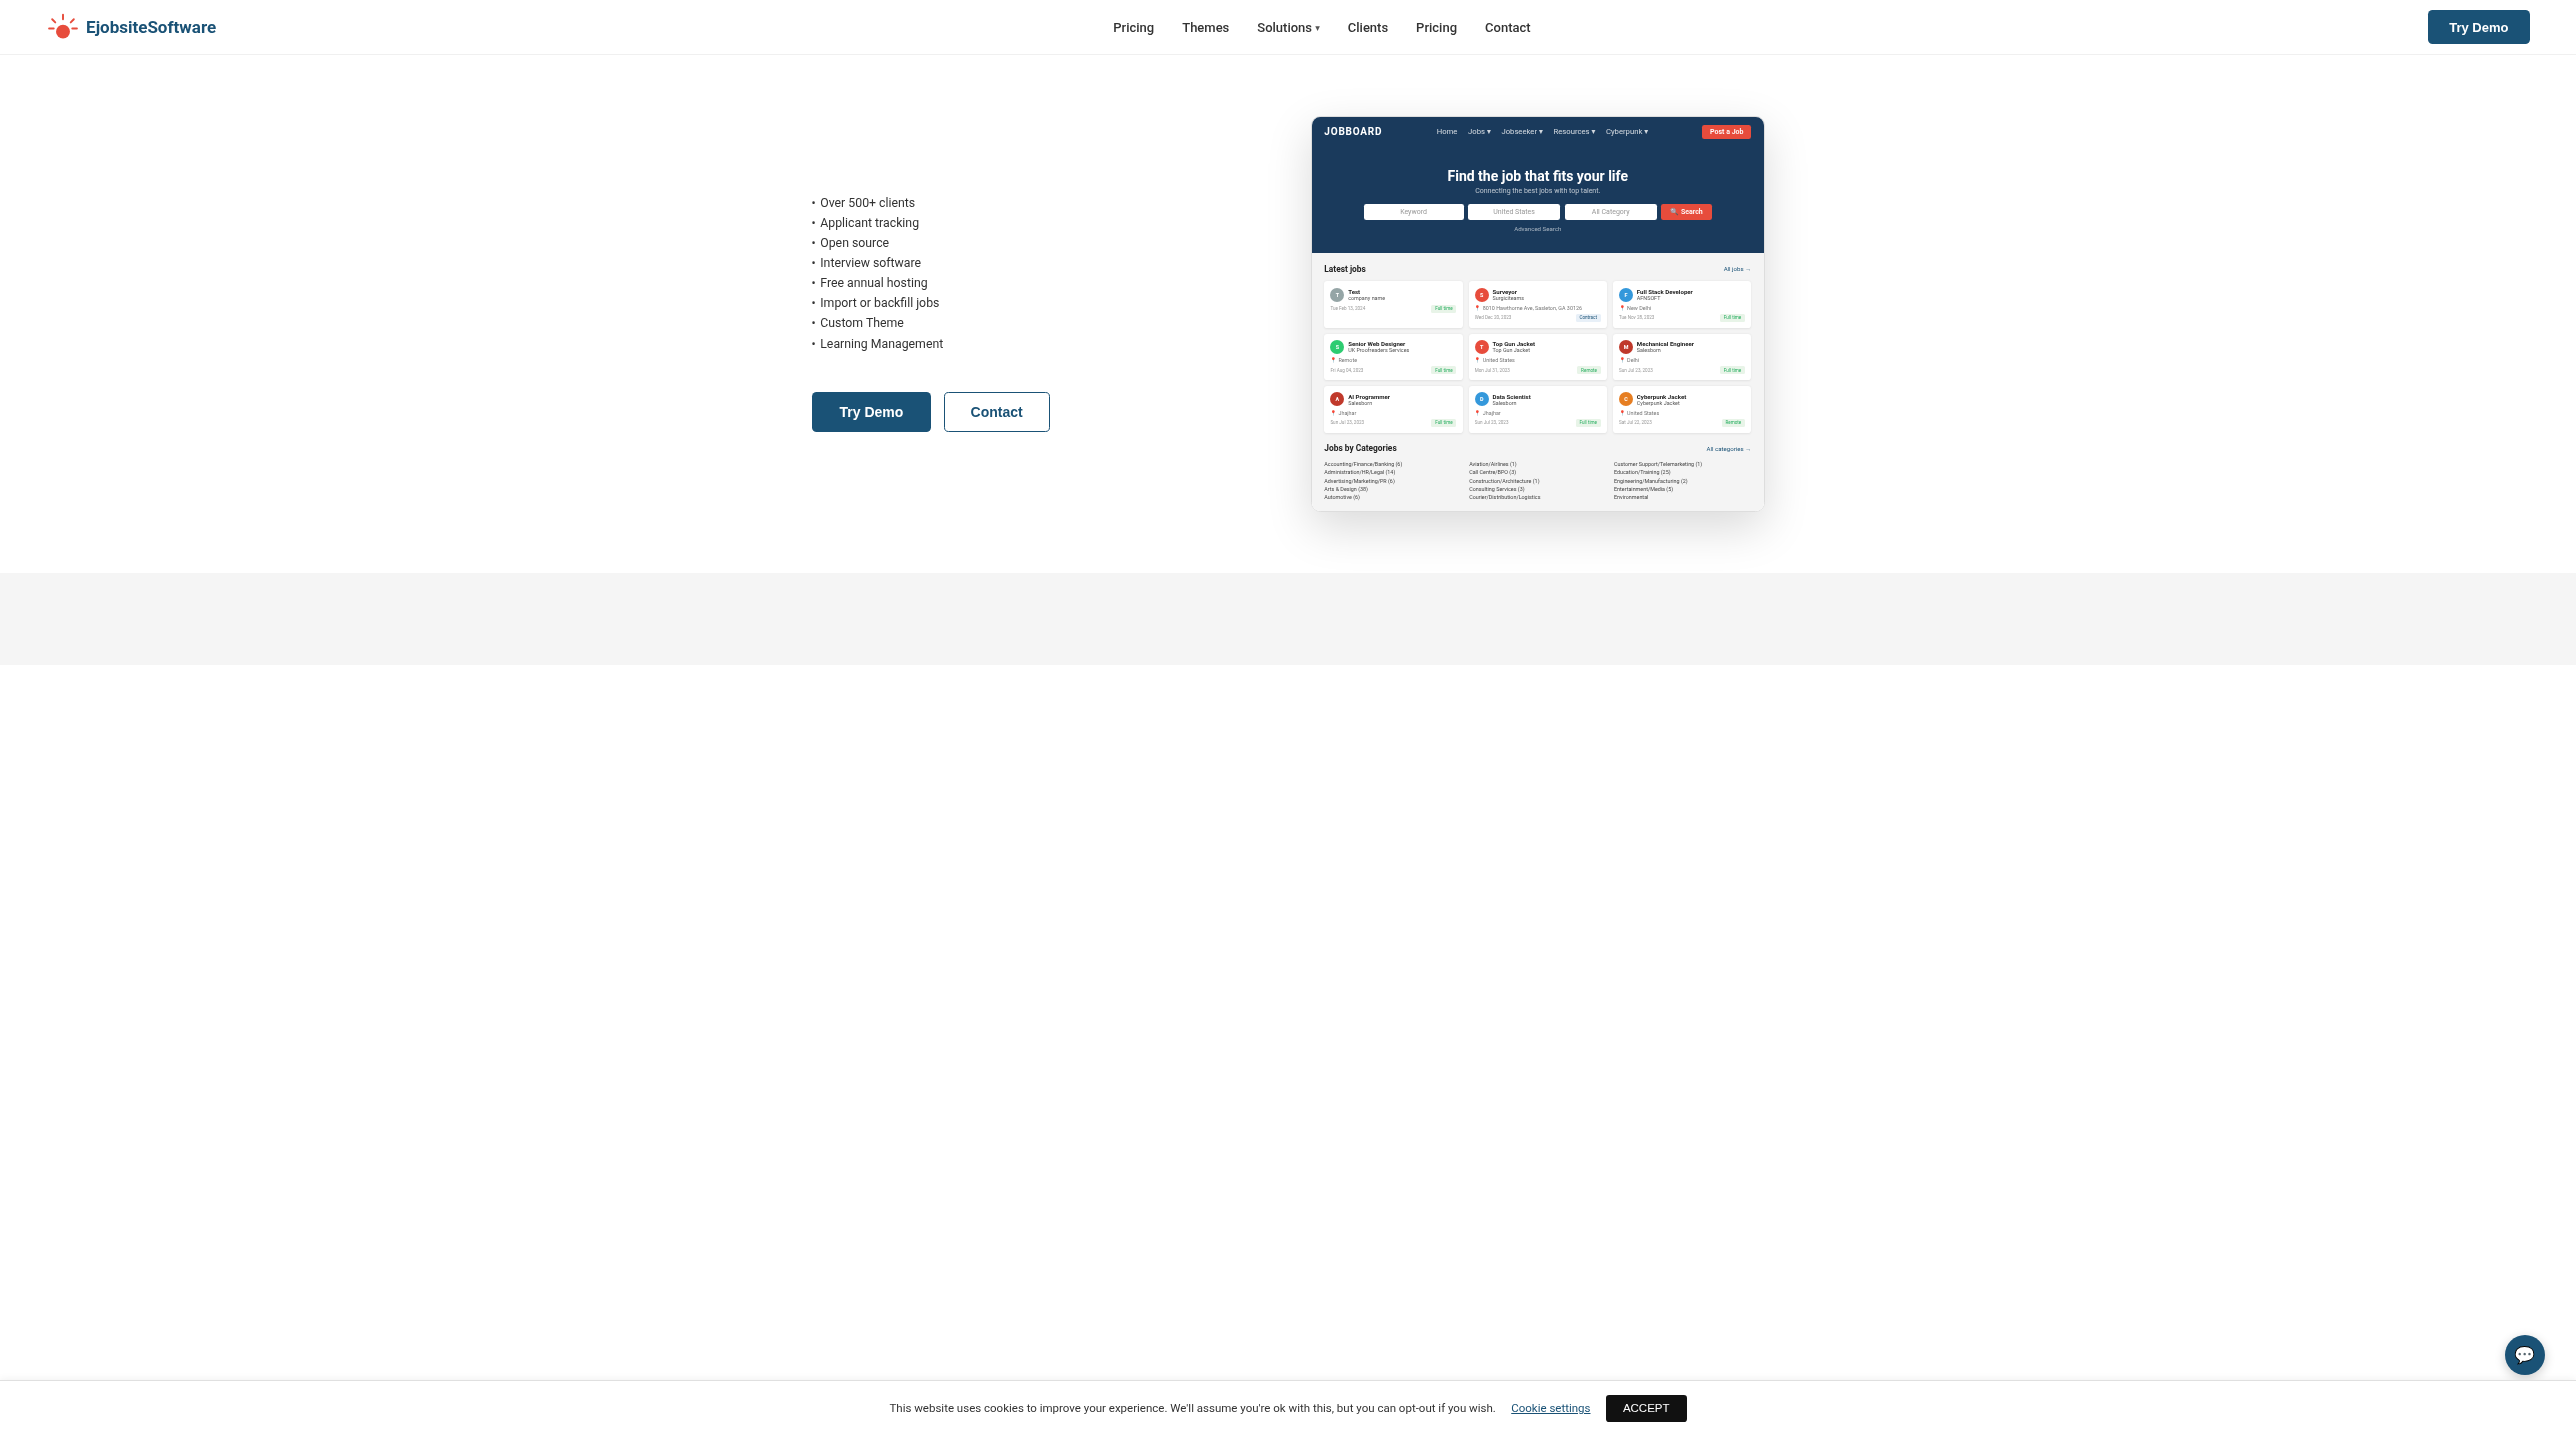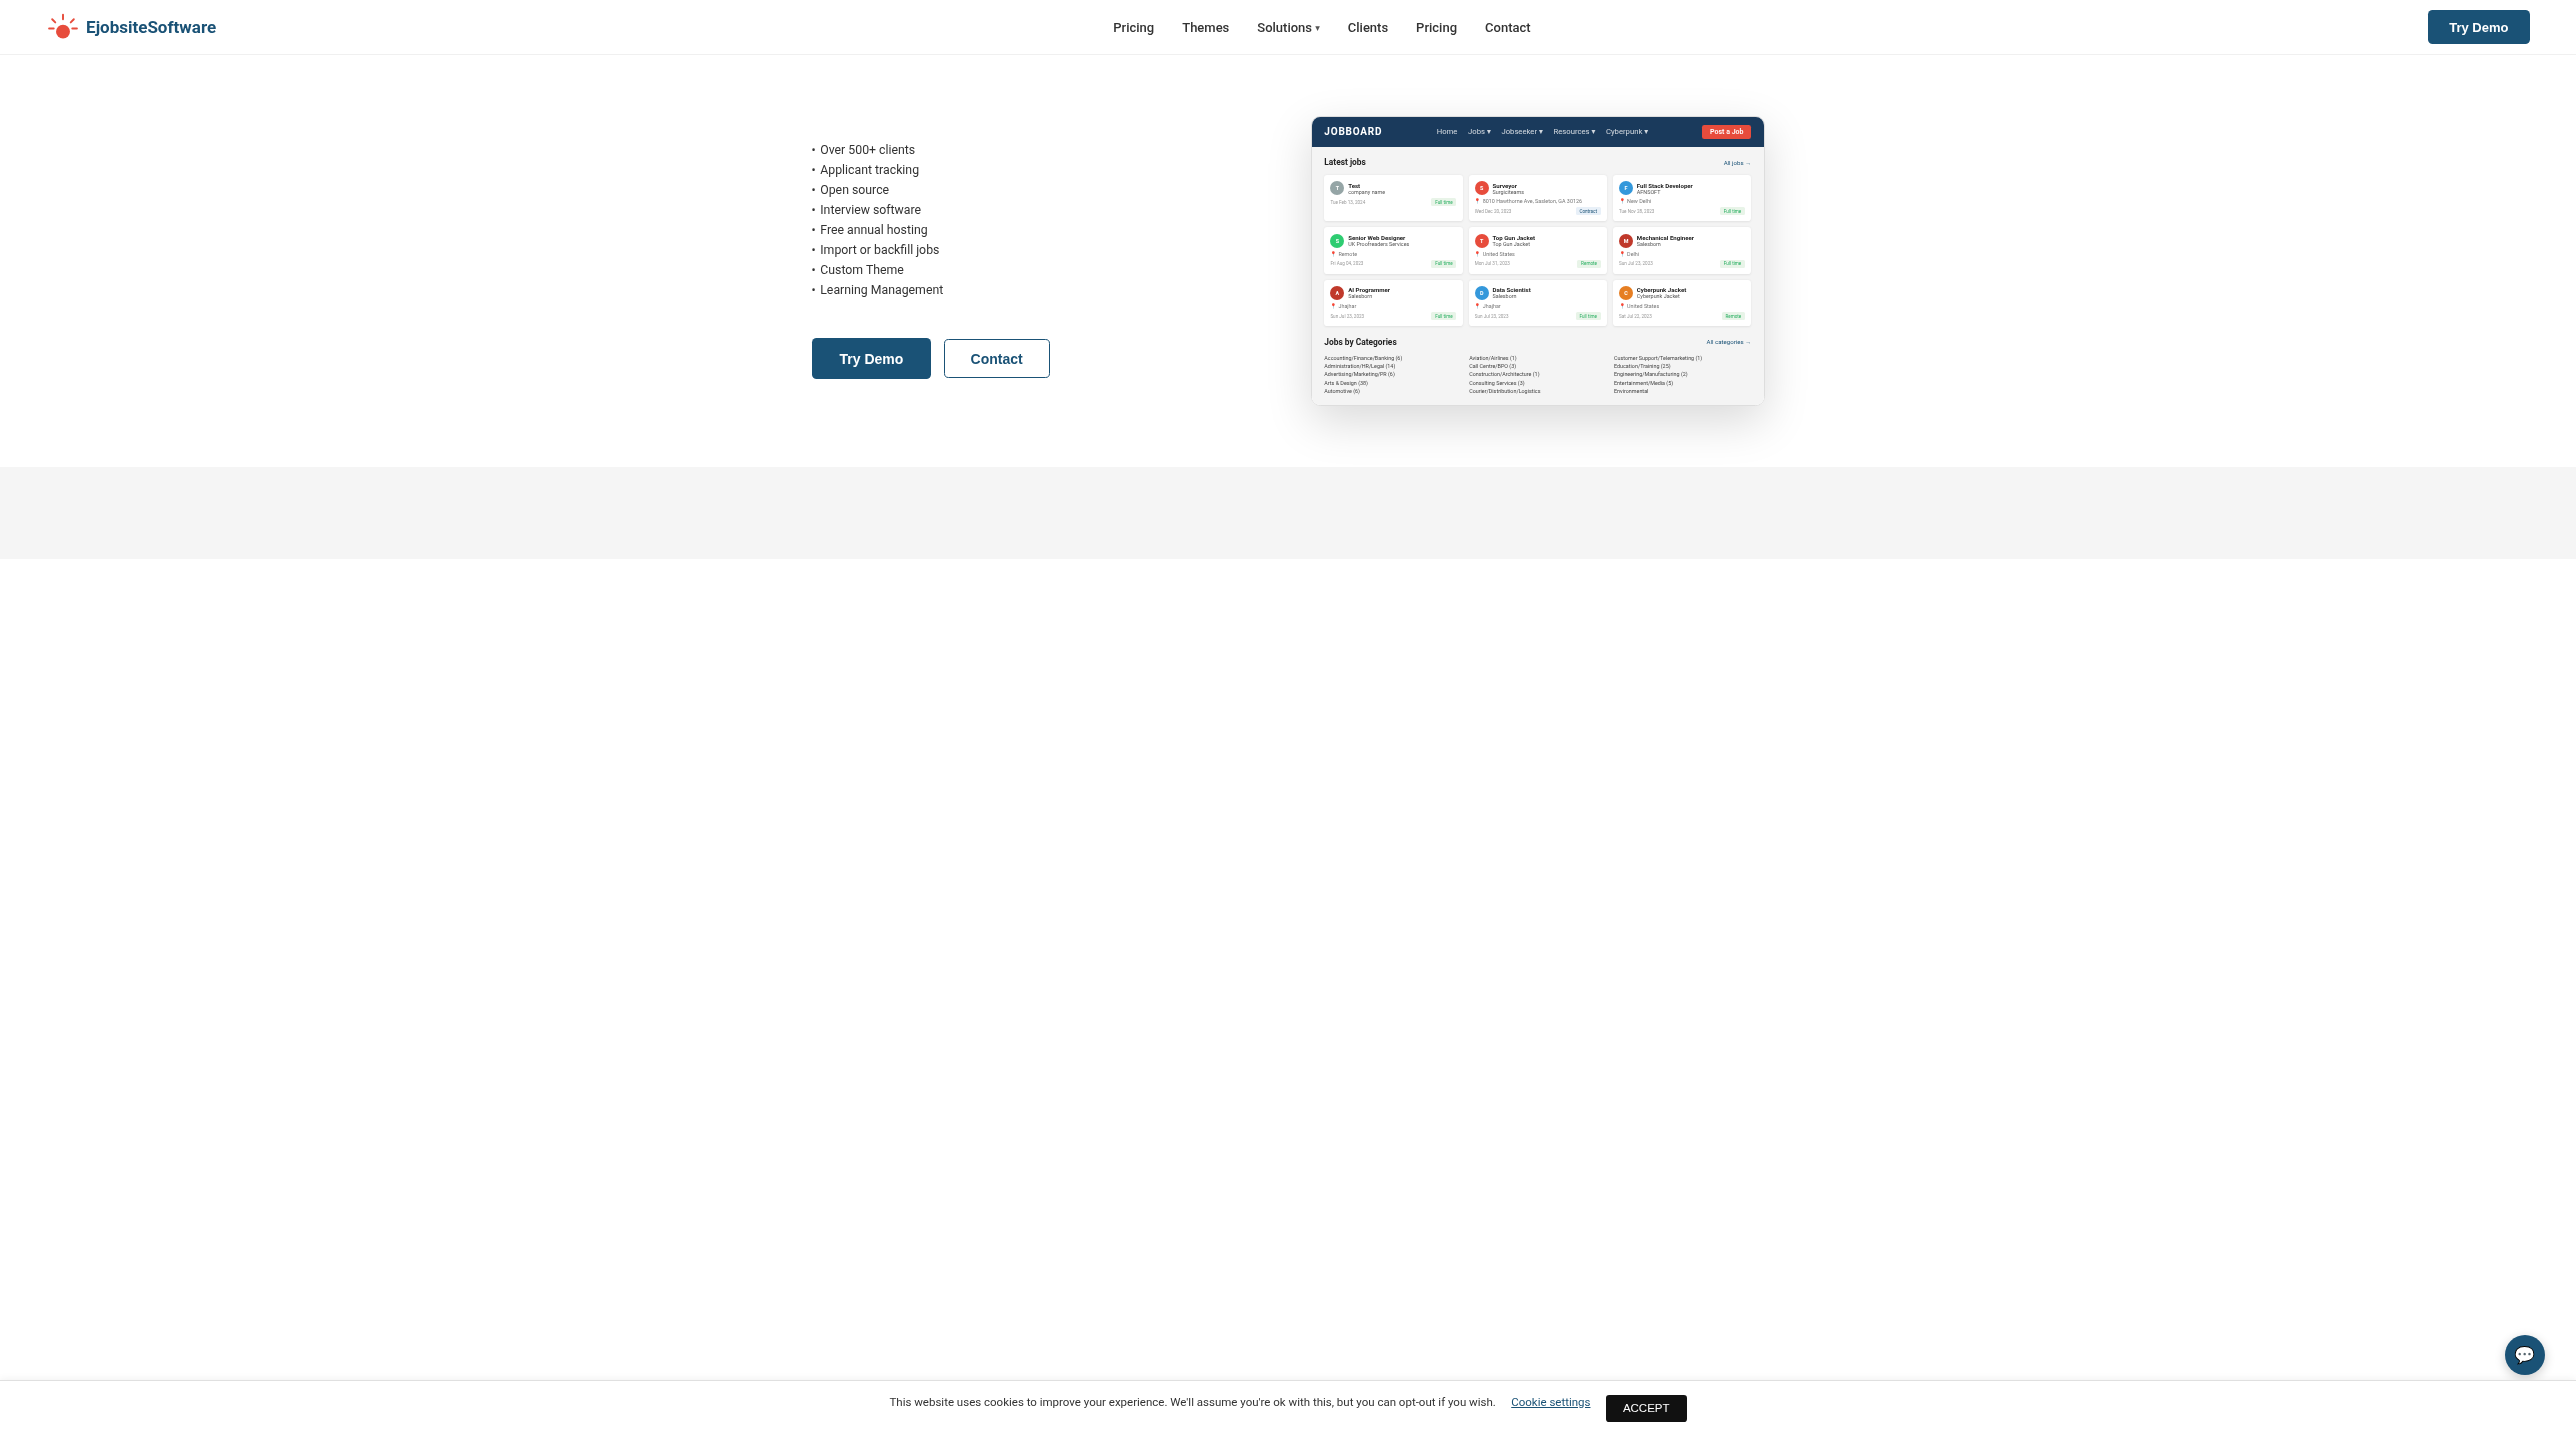--- a/index.html
+++ b/index.html
@@ -428,6 +428,17 @@
           <span class="sb-post-btn">Post a Job</span>
         </div>
 
+        <div class="sb-hero-section">
+          <div class="sb-hero-title">Find the job that fits your life</div>
+          <div class="sb-hero-sub">Connecting the best jobs with top talent.</div>
+          <div class="sb-search-row">
+            <div class="sb-search-input">Keyword</div>
+            <div class="sb-search-select">United States</div>
+            <div class="sb-search-select">All Category</div>
+            <div class="sb-search-btn">🔍 <span>Search</span></div>
+          </div>
+          <div class="sb-adv">Advanced Search</div>
+        </div>
 
         <div class="sb-content">
           <div class="sb-section-header">

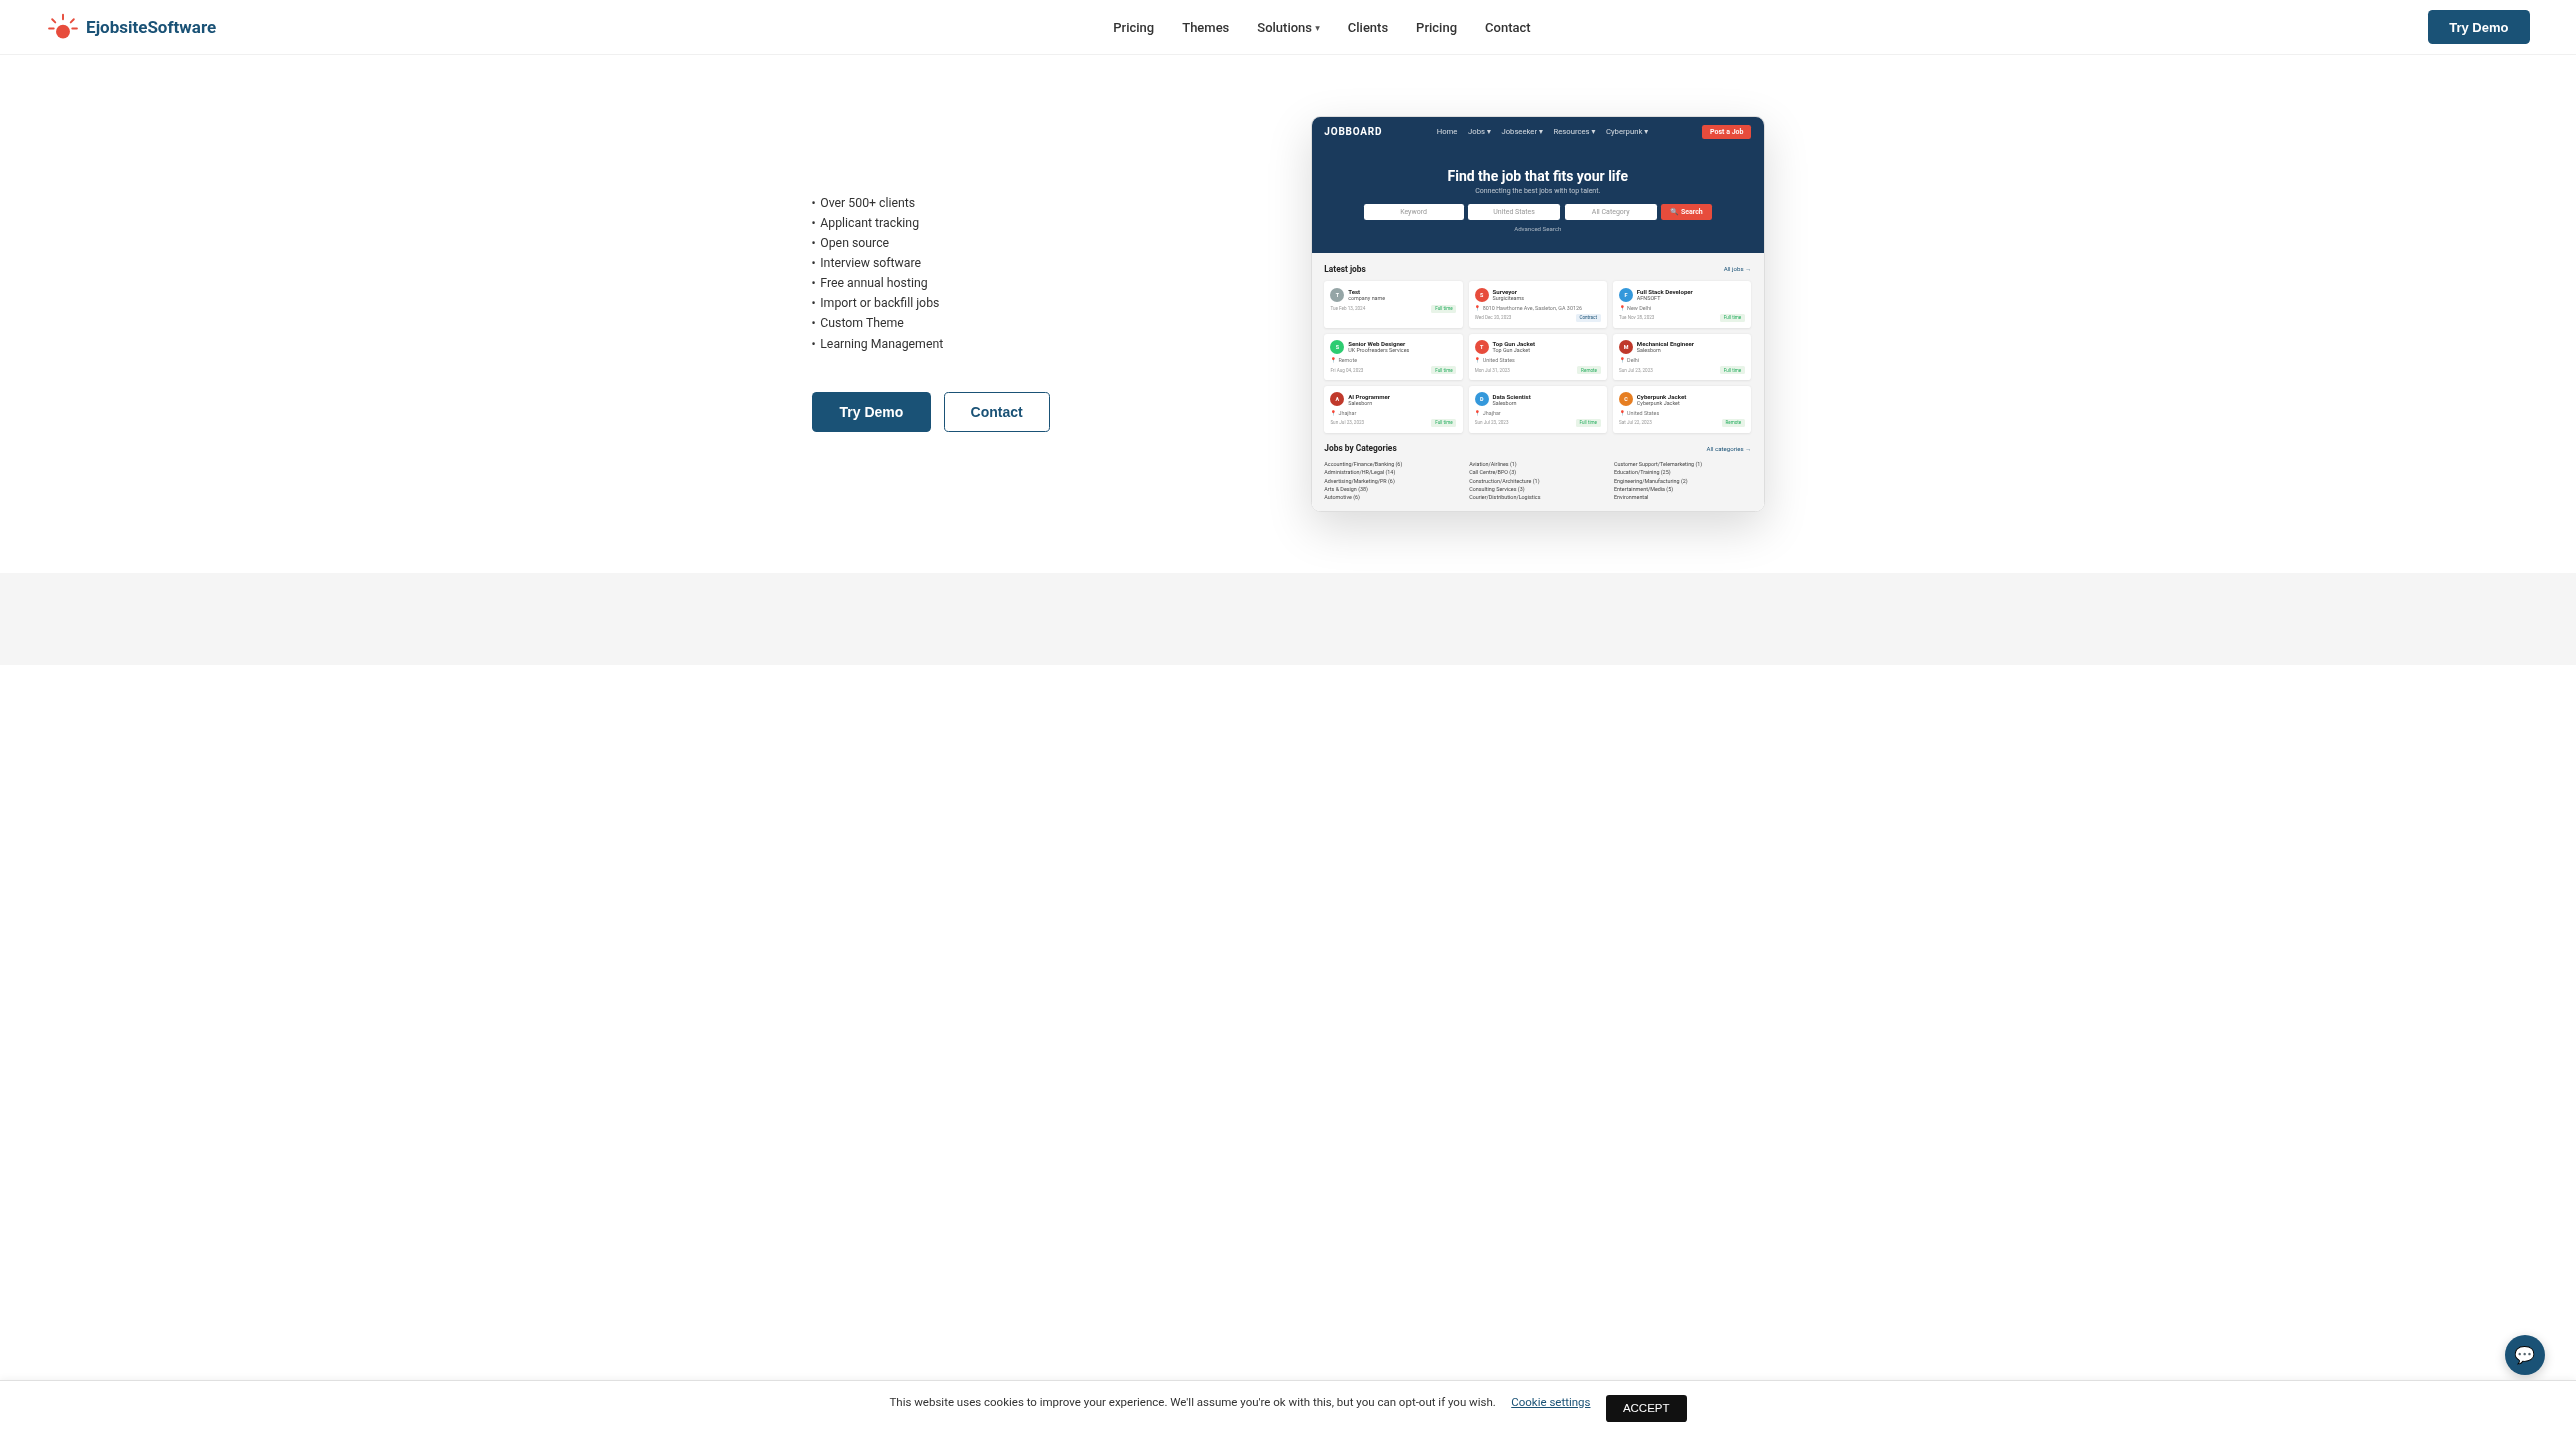--- a/index.html
+++ b/index.html
@@ -307,7 +307,7 @@
       border-top: 0.8px solid #e0e0e0;
       padding: 14px 31px;
       display: flex;
-      align-items: flex-start;
+      align-items: center;
       justify-content: center;
       gap: 15.4px;
       z-index: 999;

